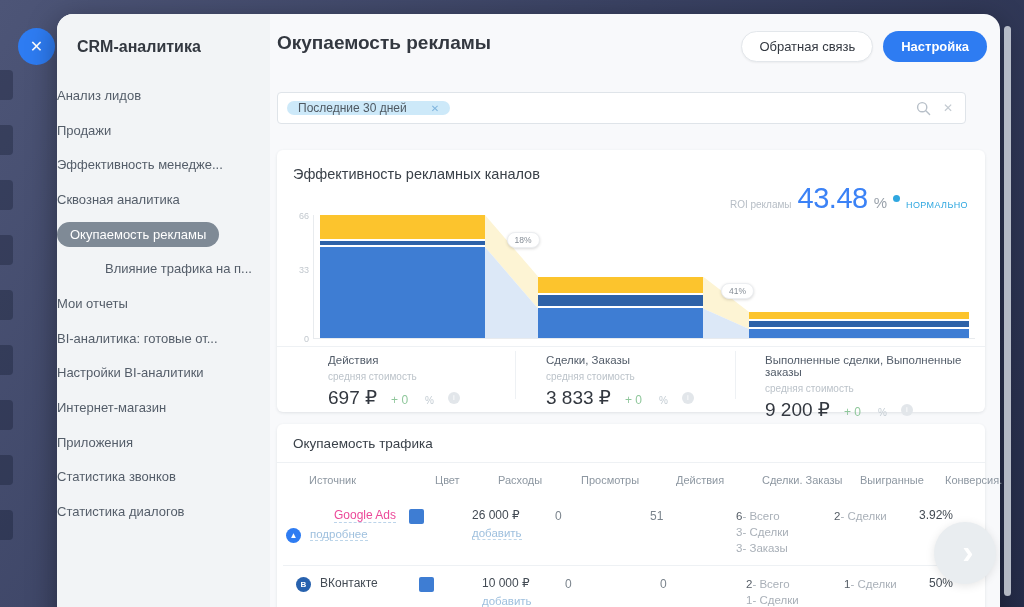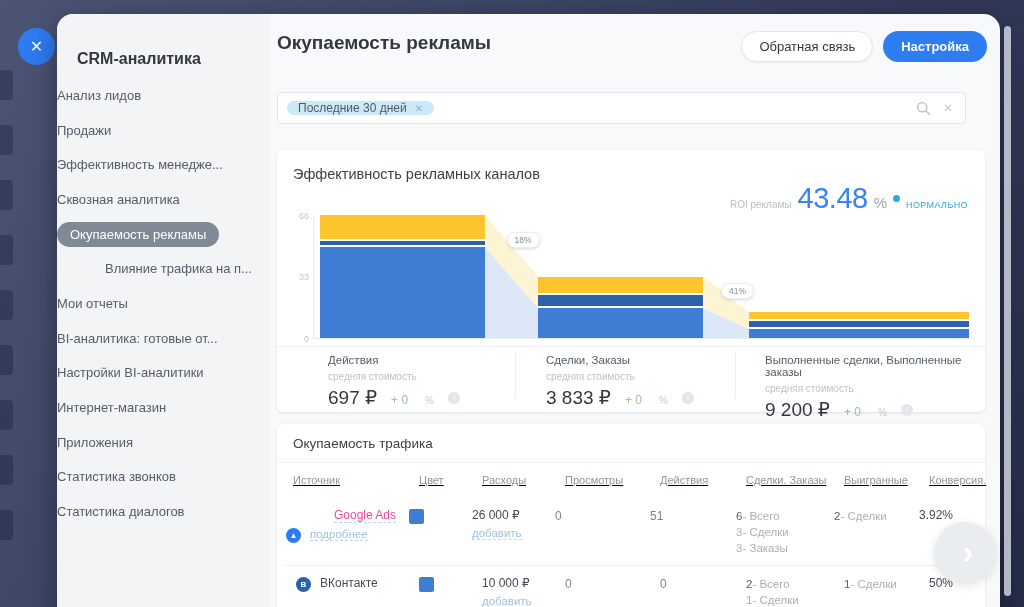--- a/index.html
+++ b/index.html
@@ -16,7 +16,7 @@
     background:rgba(228,233,240,.75);border-radius:4px;z-index:3;}
   
   .sidebar{position:absolute;left:0;top:0;width:213px;height:100%;background:#f2f4f6;border-radius:16px 0 0 0;}
-  .sb-title{position:absolute;left:20px;top:24px;font-size:16px;font-weight:700;color:#333840;margin-top:12px;}
+  .sb-title{position:absolute;left:20px;top:24px;font-size:16px;font-weight:700;color:#333840;}
   .sb-list{position:absolute;left:0;top:64px;right:0;}
   .sb-item{height:34.7px;display:flex;align-items:center;font-size:13px;color:#545d69;cursor:pointer;}
   .sb-item.ind{padding-left:48px;}

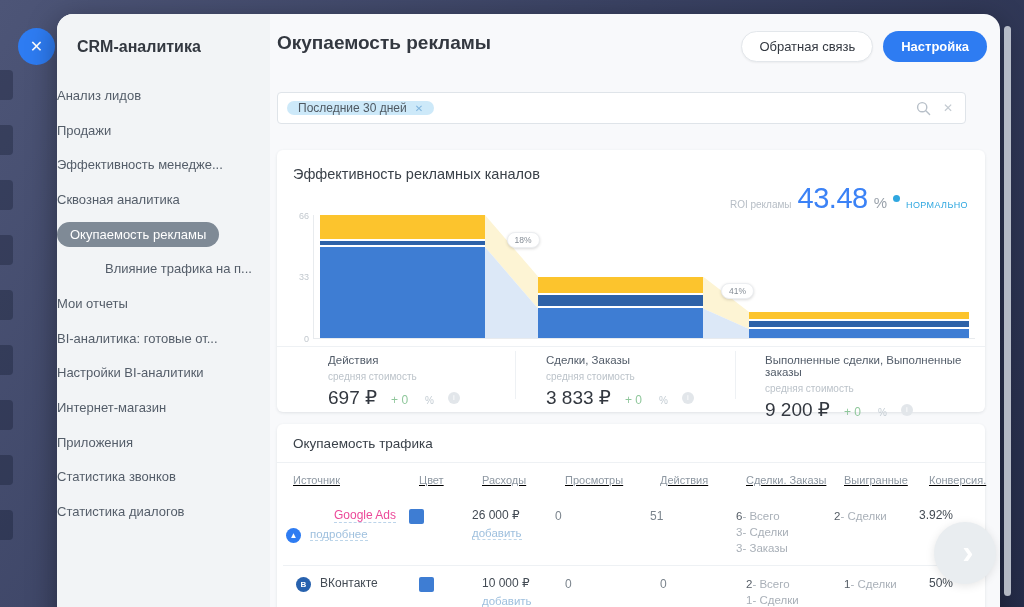--- a/index.html
+++ b/index.html
@@ -33,7 +33,7 @@
   
   .filter-bar{position:absolute;left:7px;top:78px;width:689px;height:32px;background:#fff;
     border:1px solid #dfe4e9;border-radius:4px;display:flex;align-items:center;padding:0 12px 0 9px;}
-  .chip{display:inline-flex;align-items:center;gap:8px;background:#cde9f9;border-radius:10px;
+  .chip{display:inline-flex;align-items:center;gap:24px;background:#cde9f9;border-radius:10px;
     padding:0 11px;font-size:12px;color:#4f5962;cursor:pointer;}
   .chip-x{color:#7fb4dd;font-size:10px;cursor:pointer;}
   .search-ic{margin-left:auto;width:15px;height:15px;cursor:pointer;}

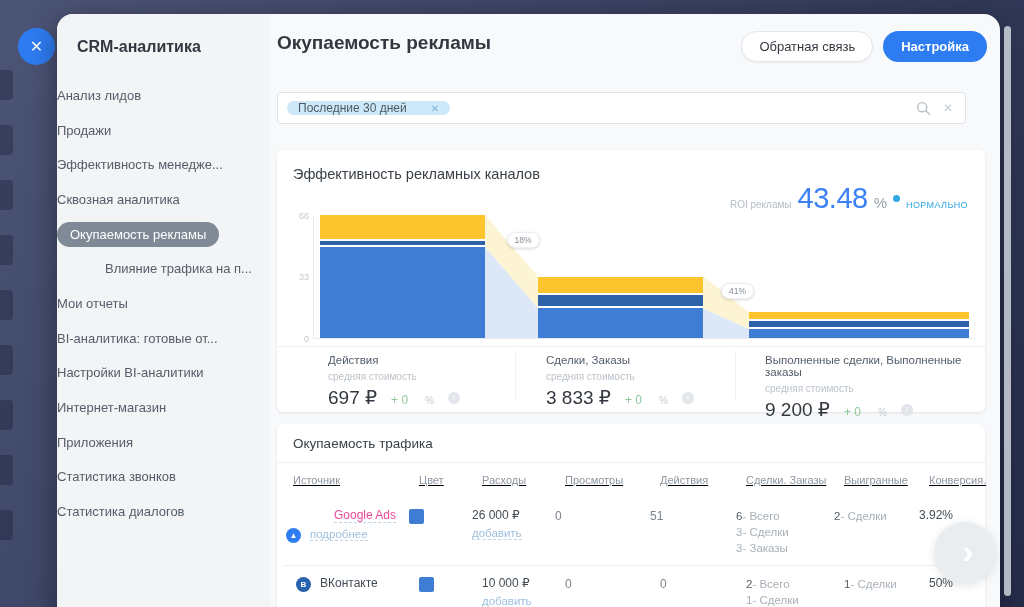--- a/index.html
+++ b/index.html
@@ -201,7 +201,7 @@
             <div class="axis-v"></div>
             <div class="axis-h"></div>
             <div class="ytick" style="top: -4px;">66</div>
-            <div class="ytick" style="top: 57px;">33</div>
+            <div class="ytick" style="top: 50px;">33</div>
             <div class="ytick" style="top: 119px;">0</div>
             <div class="seg" style="left: 5px; top: 0px; width: 165px; height: 24.2273px; background: rgb(252, 196, 45);"></div>
             <div class="seg" style="left: 5px; top: 26.2273px; width: 165px; height: 3.72727px; background: rgb(46, 98, 168);"></div>

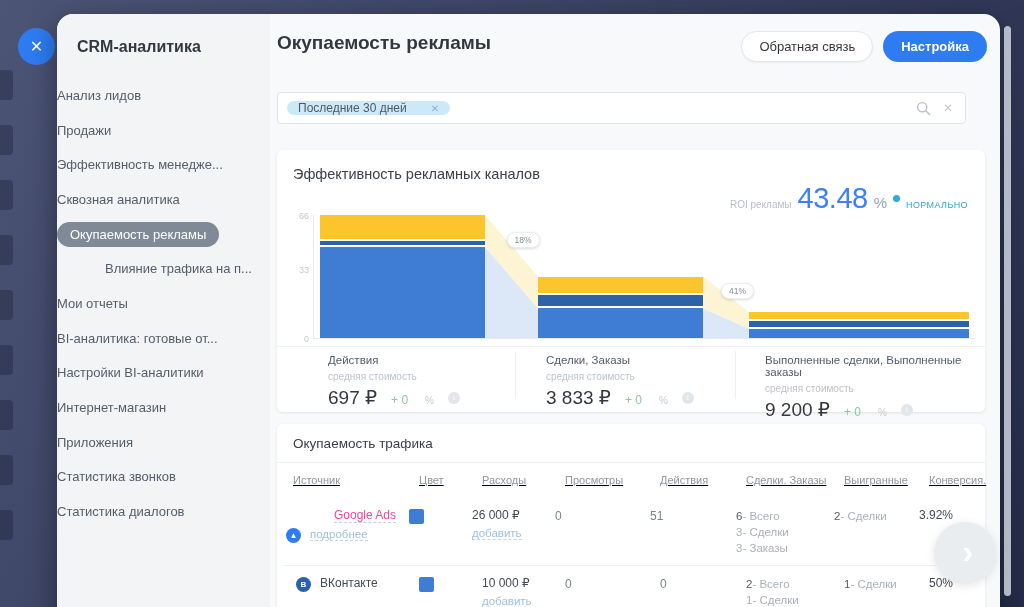--- a/index.html
+++ b/index.html
@@ -74,7 +74,7 @@
     display:inline-flex;align-items:center;justify-content:center;align-self:center;font-style:normal;}
   
   .tdiv1{position:absolute;left:0;right:0;top:38px;border-top:1px solid #eef1f4;}
-  .thead{position:absolute;left:6px;right:0;top:50px;text-decoration:underline;}
+  .thead{position:absolute;left:22px;right:0;top:50px;}
   .trow{display:grid;grid-template-columns:126px 63px 83px 95px 86px 98px 85px 1fr;padding-left:10px;align-items:start;}
   .thr span{font-size:11px;color:#8d97a1;}
   .tbody{position:absolute;left:6px;right:0;top:76px;}

